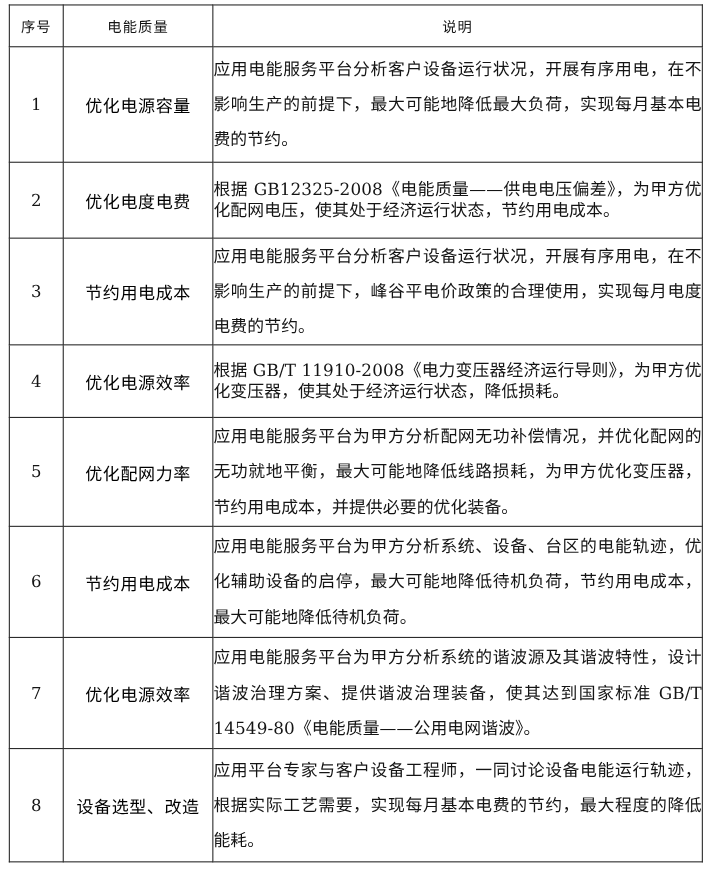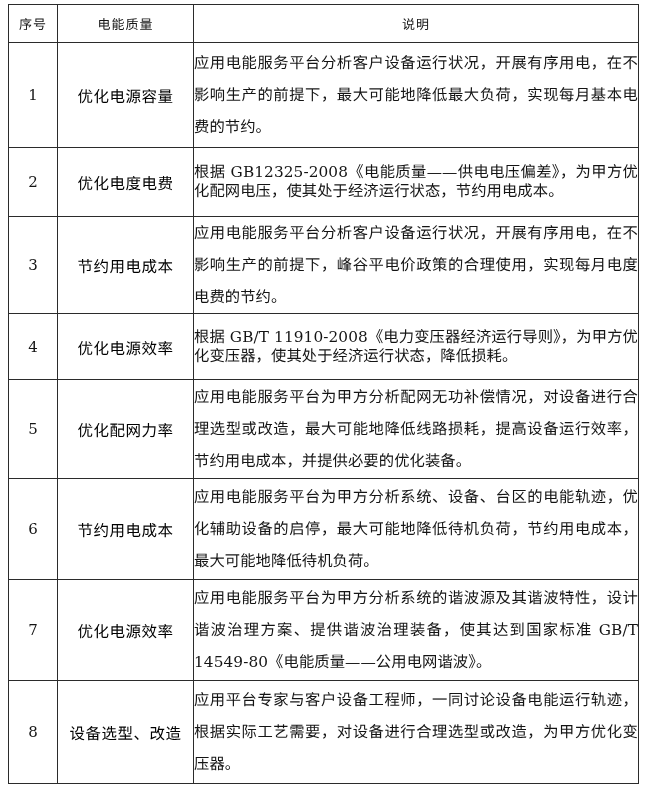--- a/index.html
+++ b/index.html
@@ -147,7 +147,7 @@
       <tr class="row-h99">
         <td class="idx-cell">5</td>
         <td class="name-cell">优化配网力率</td>
-        <td class="desc-cell">应用电能服务平台为甲方分析配网无功补偿情况，对设备进行合理选型或改造，最大可能地降低线路损耗，提高设备运行效率，节约用电成本，并提供必要的优化装备。</td>
+        <td class="desc-cell">应用电能服务平台为甲方分析配网无功补偿情况，并优化配网的无功就地平衡，最大可能地降低线路损耗，为甲方优化变压器，节约用电成本，并提供必要的优化装备。</td>
       </tr>
 
       <tr class="row-h101">

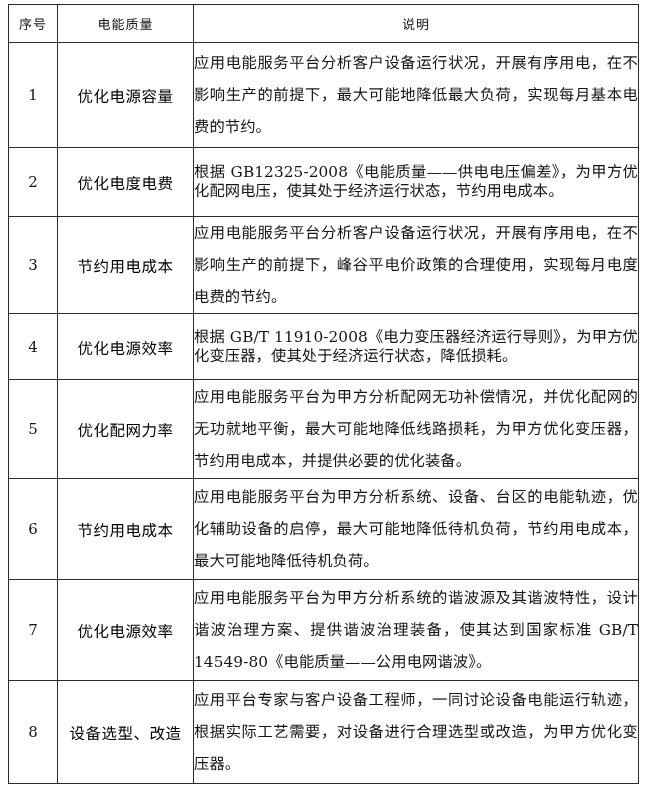--- a/index.html
+++ b/index.html
@@ -165,7 +165,7 @@
       <tr class="row-h103">
         <td class="idx-cell">8</td>
         <td class="name-cell">设备选型、改造</td>
-        <td class="desc-cell">应用平台专家与客户设备工程师，一同讨论设备电能运行轨迹，根据实际工艺需要，对设备进行合理选型或改造，为甲方优化变压器。</td>
+        <td class="desc-cell">应用平台专家与客户设备工程师，一同讨论设备电能运行轨迹，根据实际工艺需要，实现每月基本电费的节约，最大程度的降低能耗。</td>
       </tr>
 
     </tbody>

